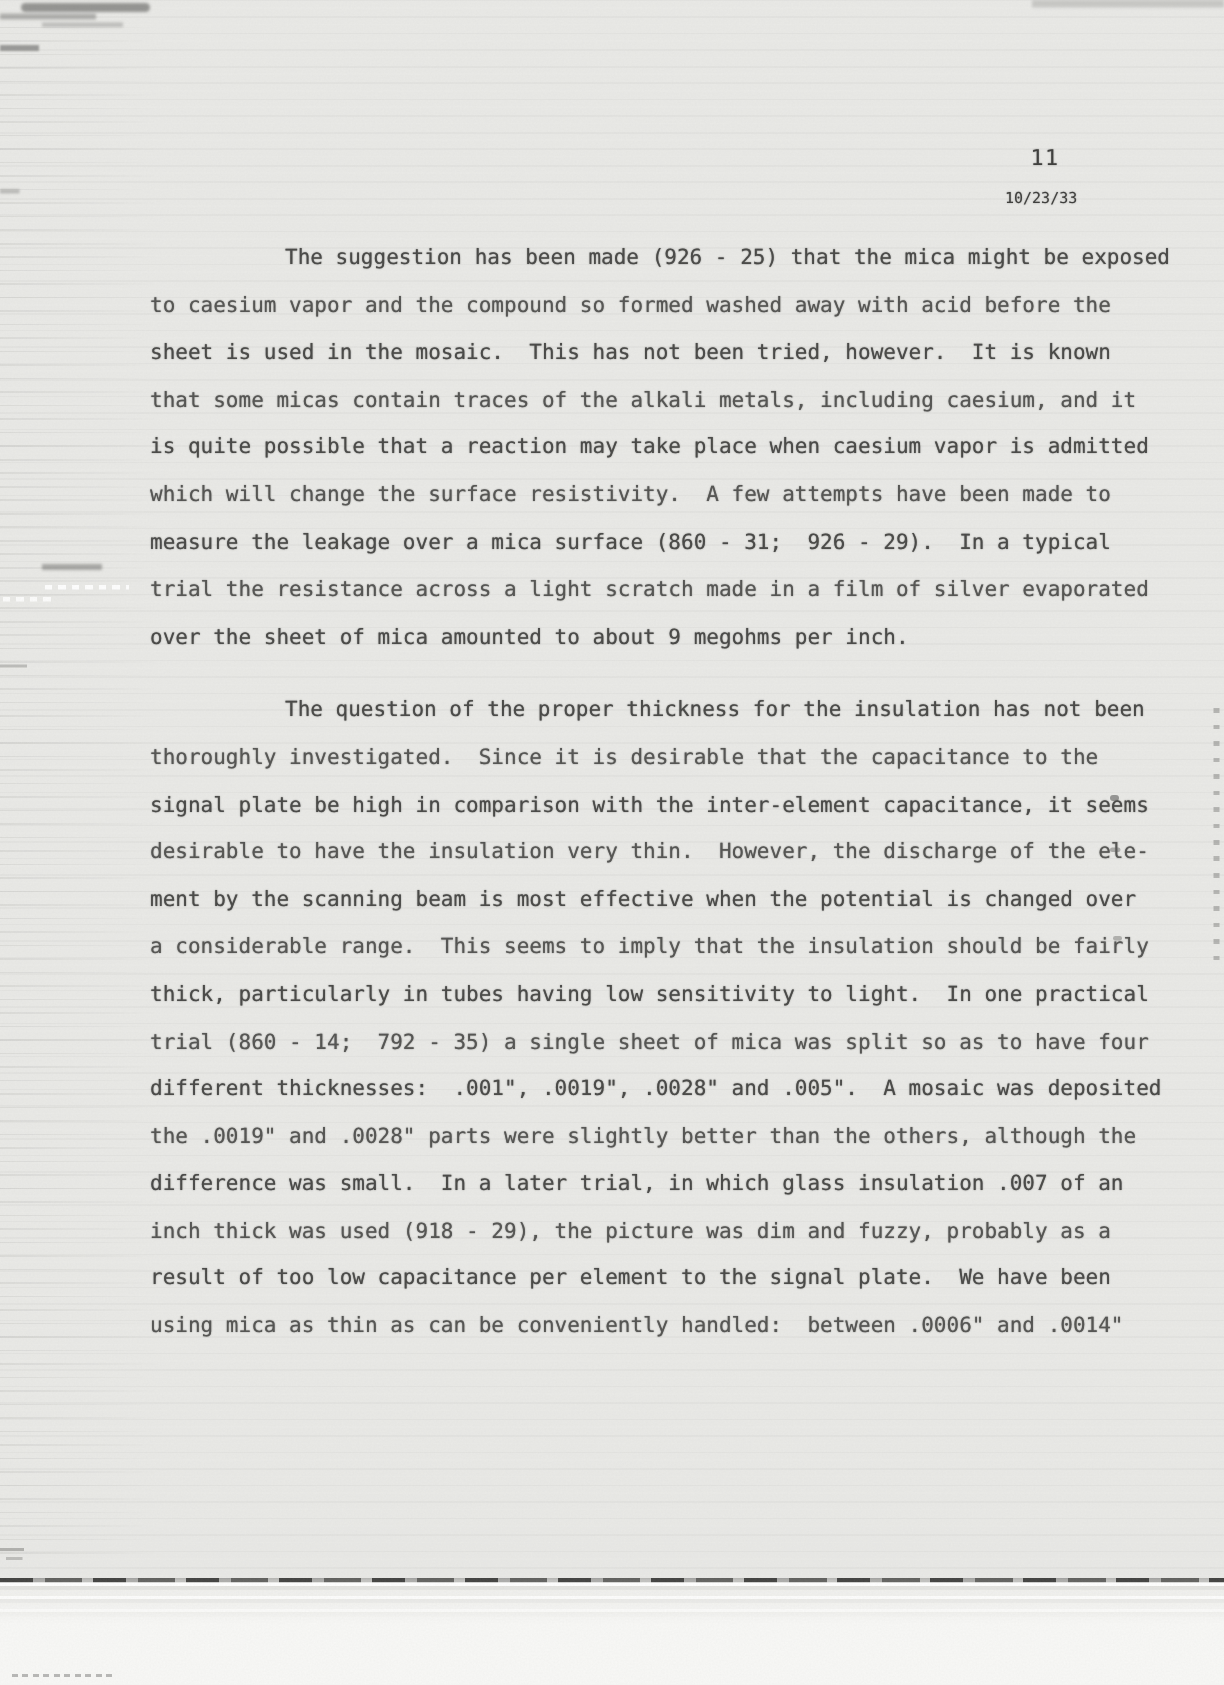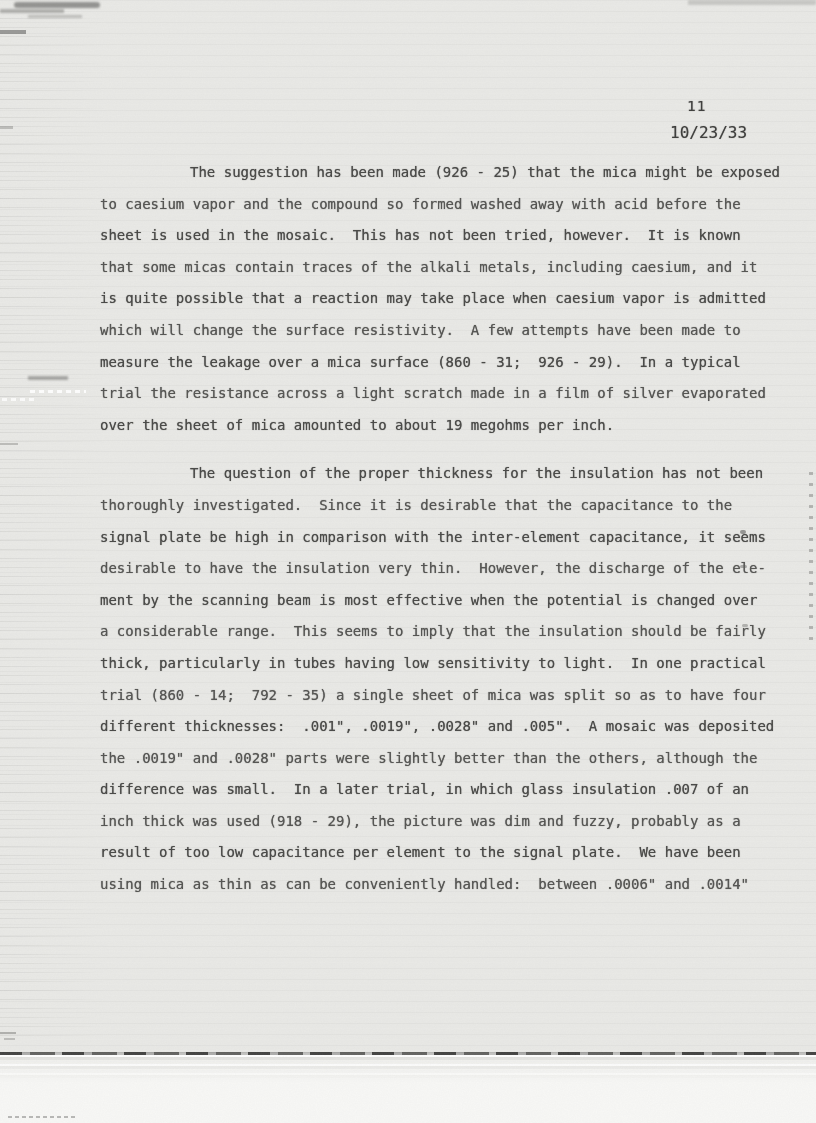--- a/index.html
+++ b/index.html
@@ -61,7 +61,7 @@
   .page-date {
     position: absolute;
     left: 670px; top: 124px;
-    font-size: 16px;
+    font-size: 10px;
     line-height: 17px;
     color: var(--ink-dark, #3c3c3a);
     text-shadow: 0 0 1px rgba(60,60,58,0.6);

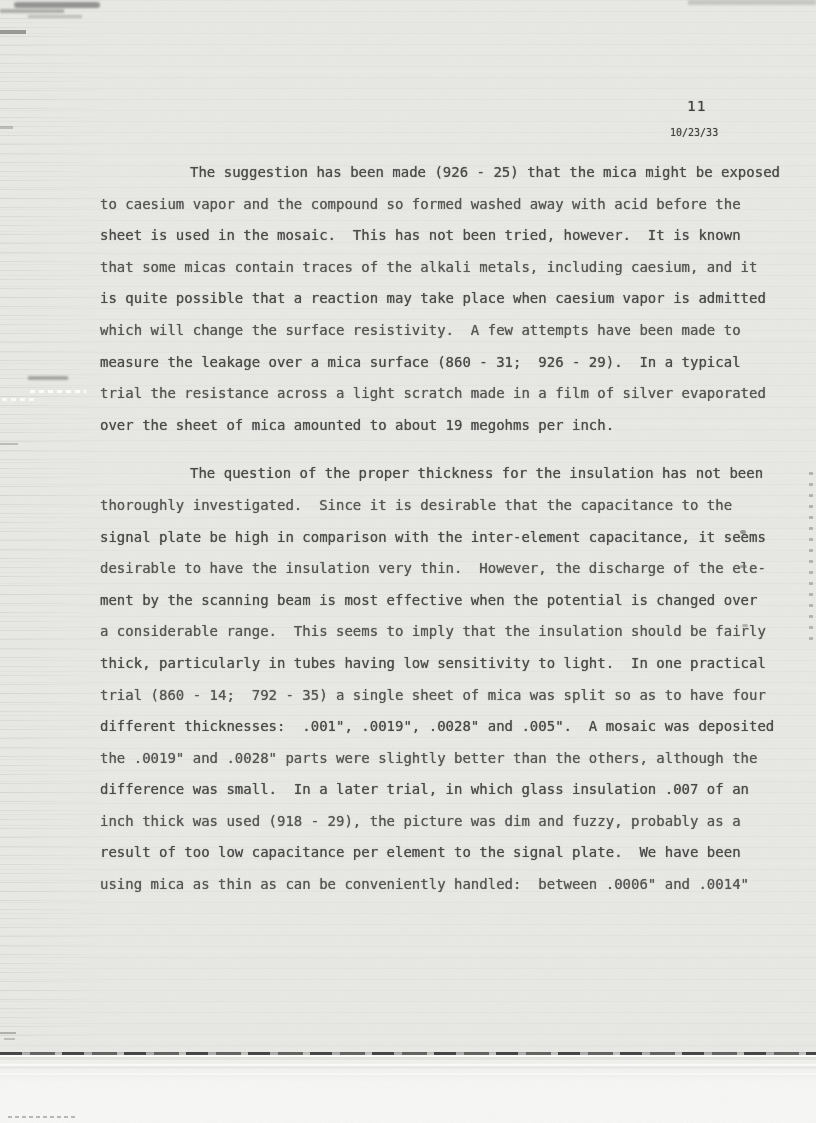--- a/index.html
+++ b/index.html
@@ -171,7 +171,7 @@
           <div class="line">which will change the surface resistivity.  A few attempts have been made to</div>
           <div class="line">measure the leakage over a mica surface (860 - 31;  926 - 29).  In a typical</div>
           <div class="line">trial the resistance across a light scratch made in a film of silver evaporated</div>
-          <div class="line">over the sheet of mica amounted to about 19 megohms per inch.</div>
+          <div class="line">over the sheet of mica amounted to about 9 megohms per inch.</div>
         </div>
         <div class="paragraph">
           <div class="line first">The question of the proper thickness for the insulation has not been</div>

